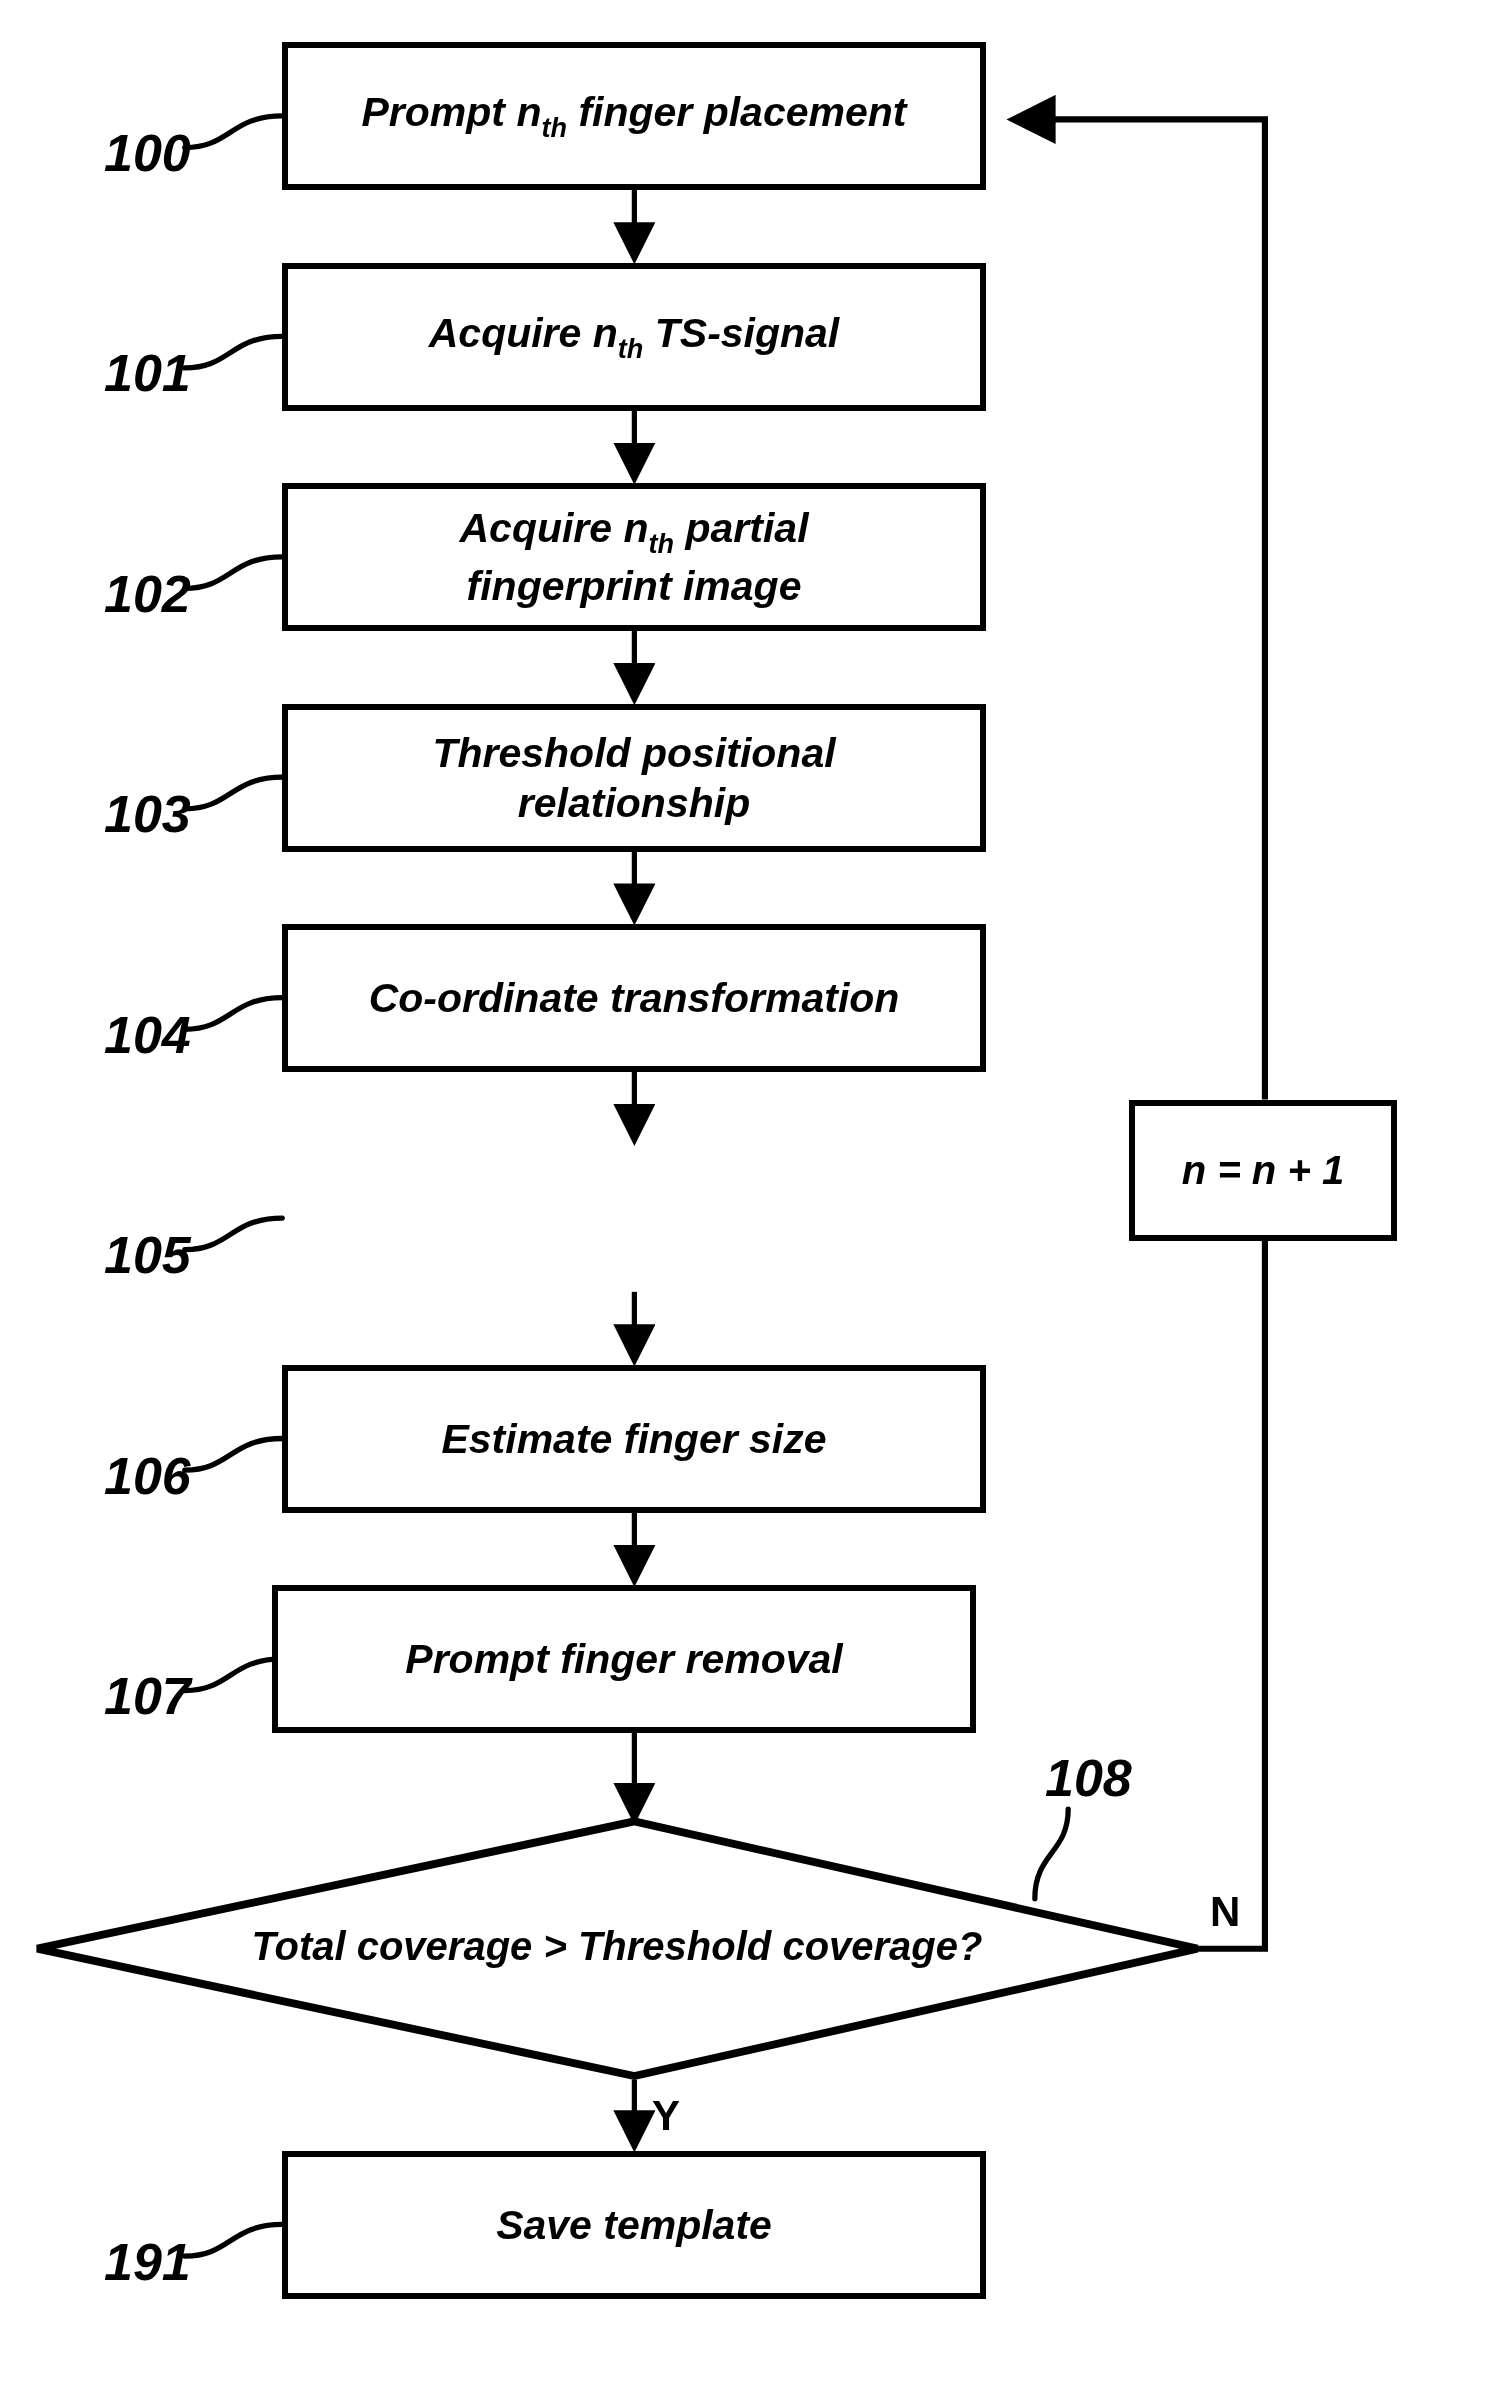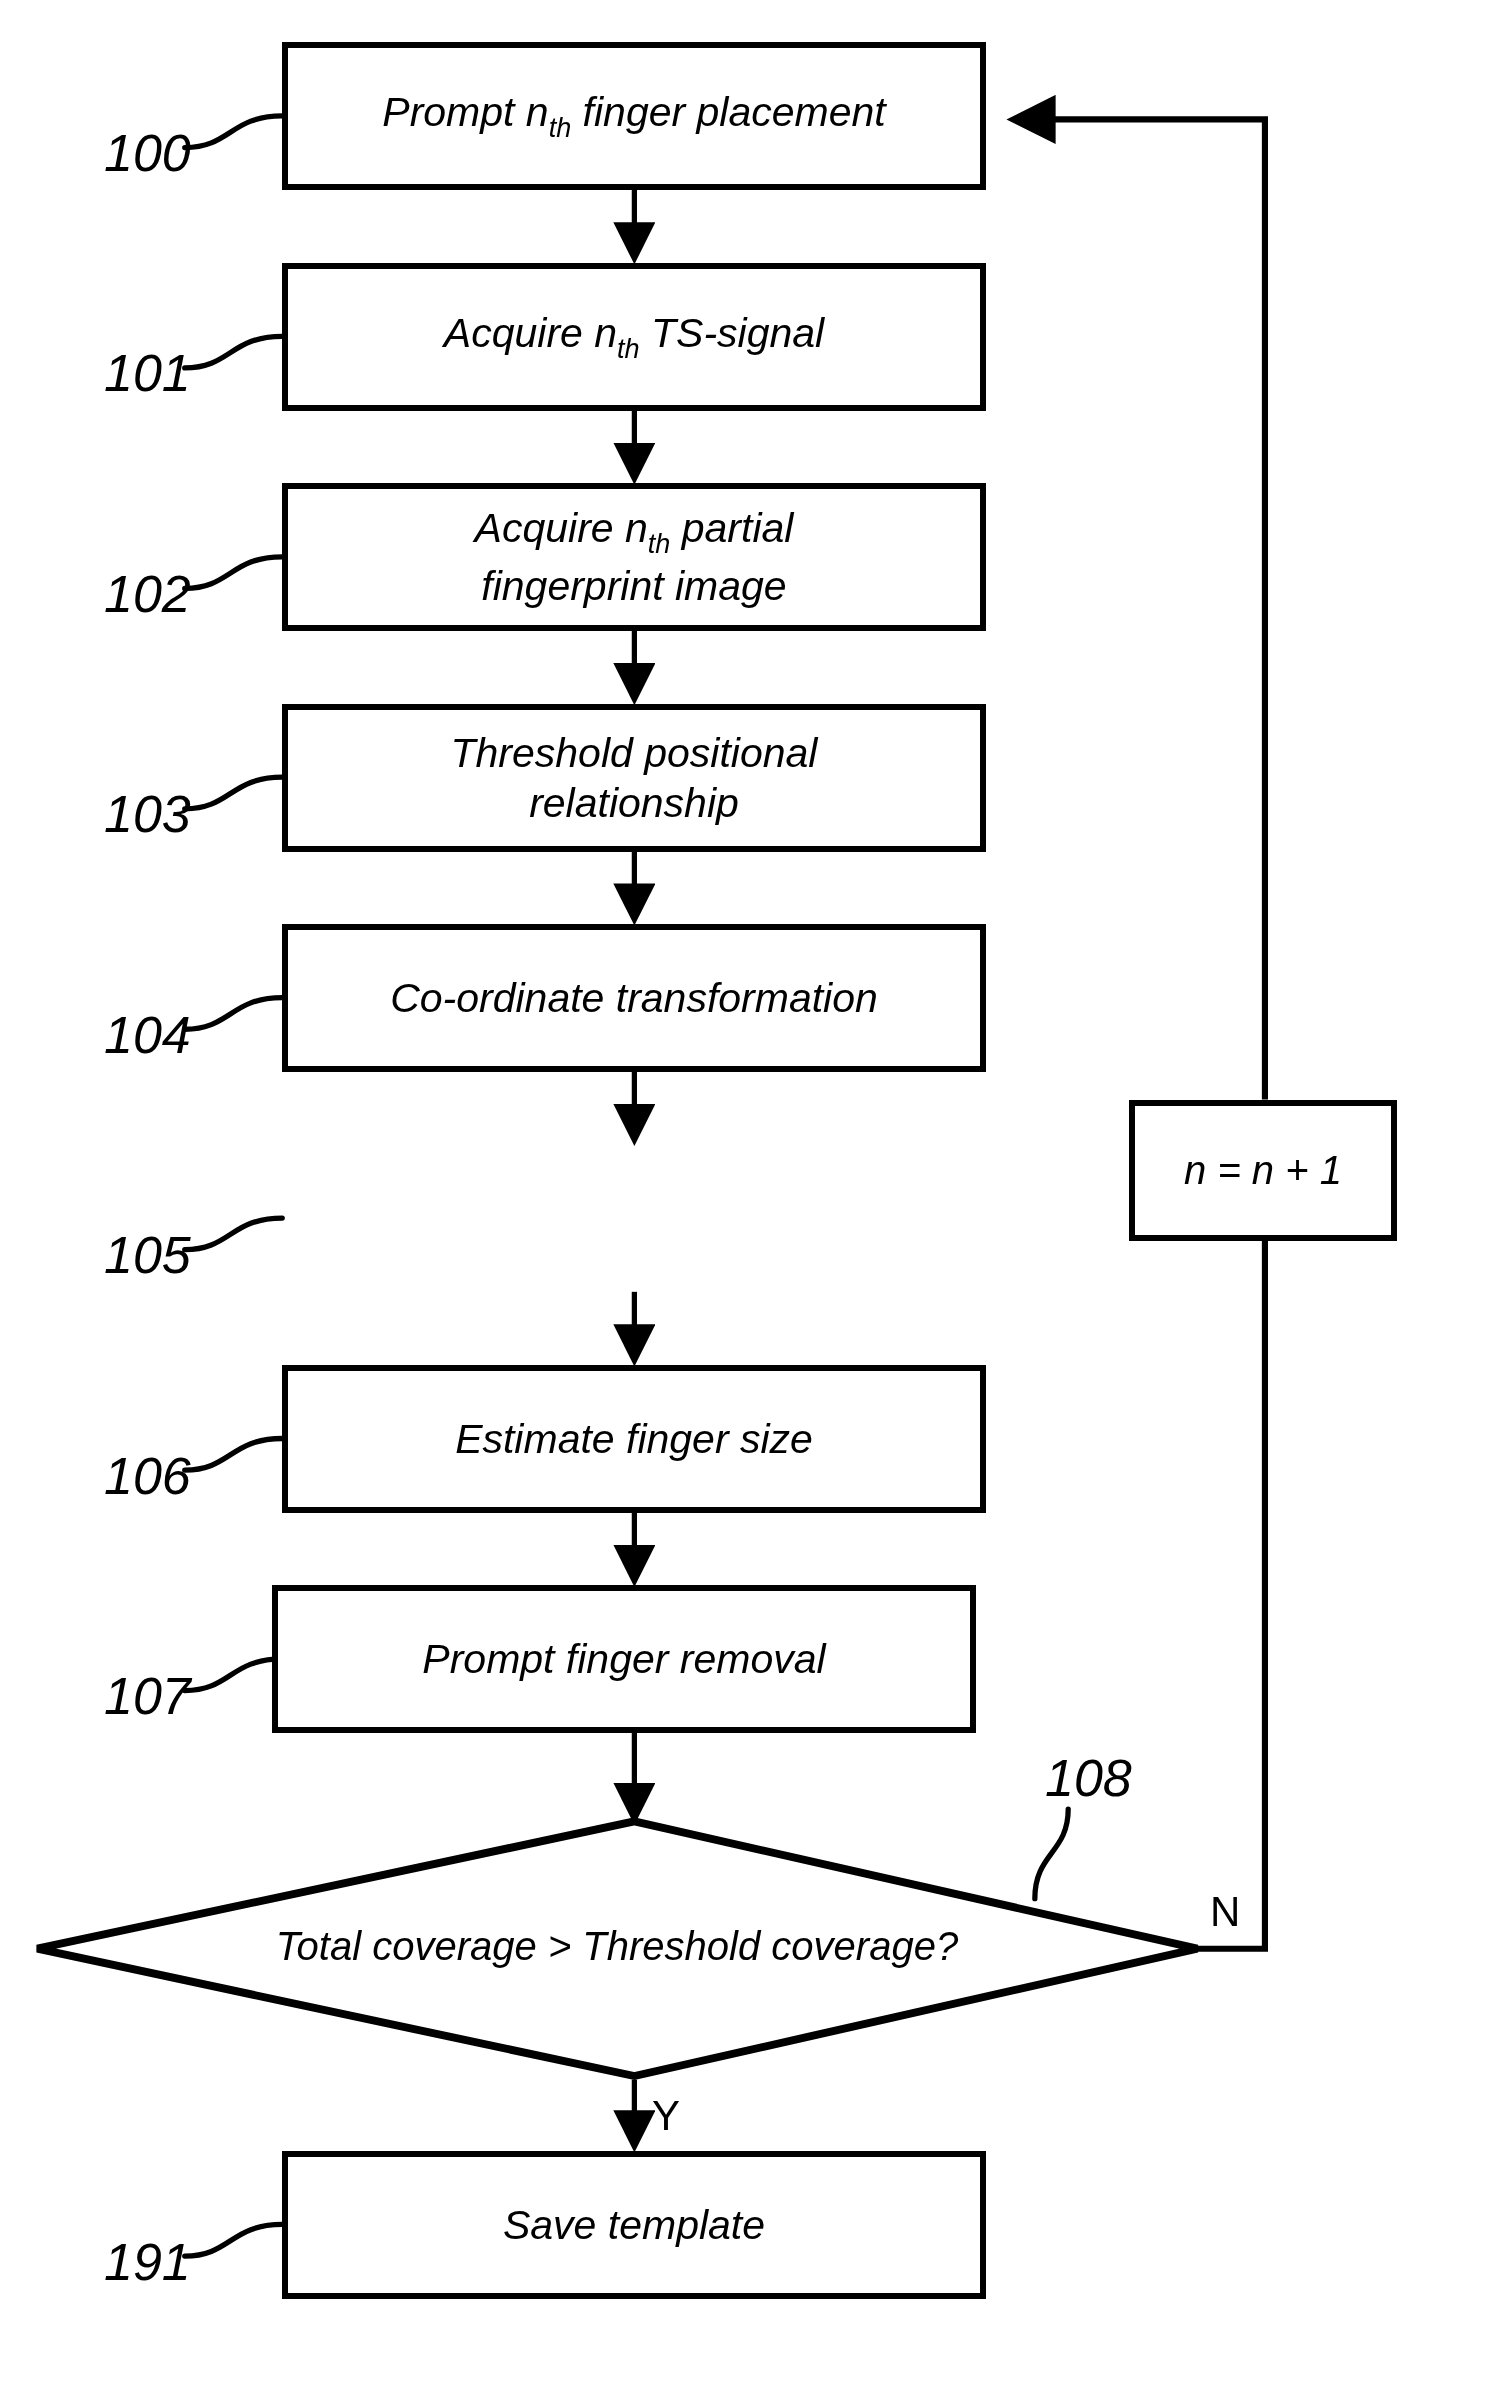--- a/index.html
+++ b/index.html
@@ -12,6 +12,7 @@
     position:relative;
     width:1287px;height:2401px;
     background:#ffffff;
+    font-weight:bold;
   }
   svg#wires{
     position:absolute;left:0;top:0;

